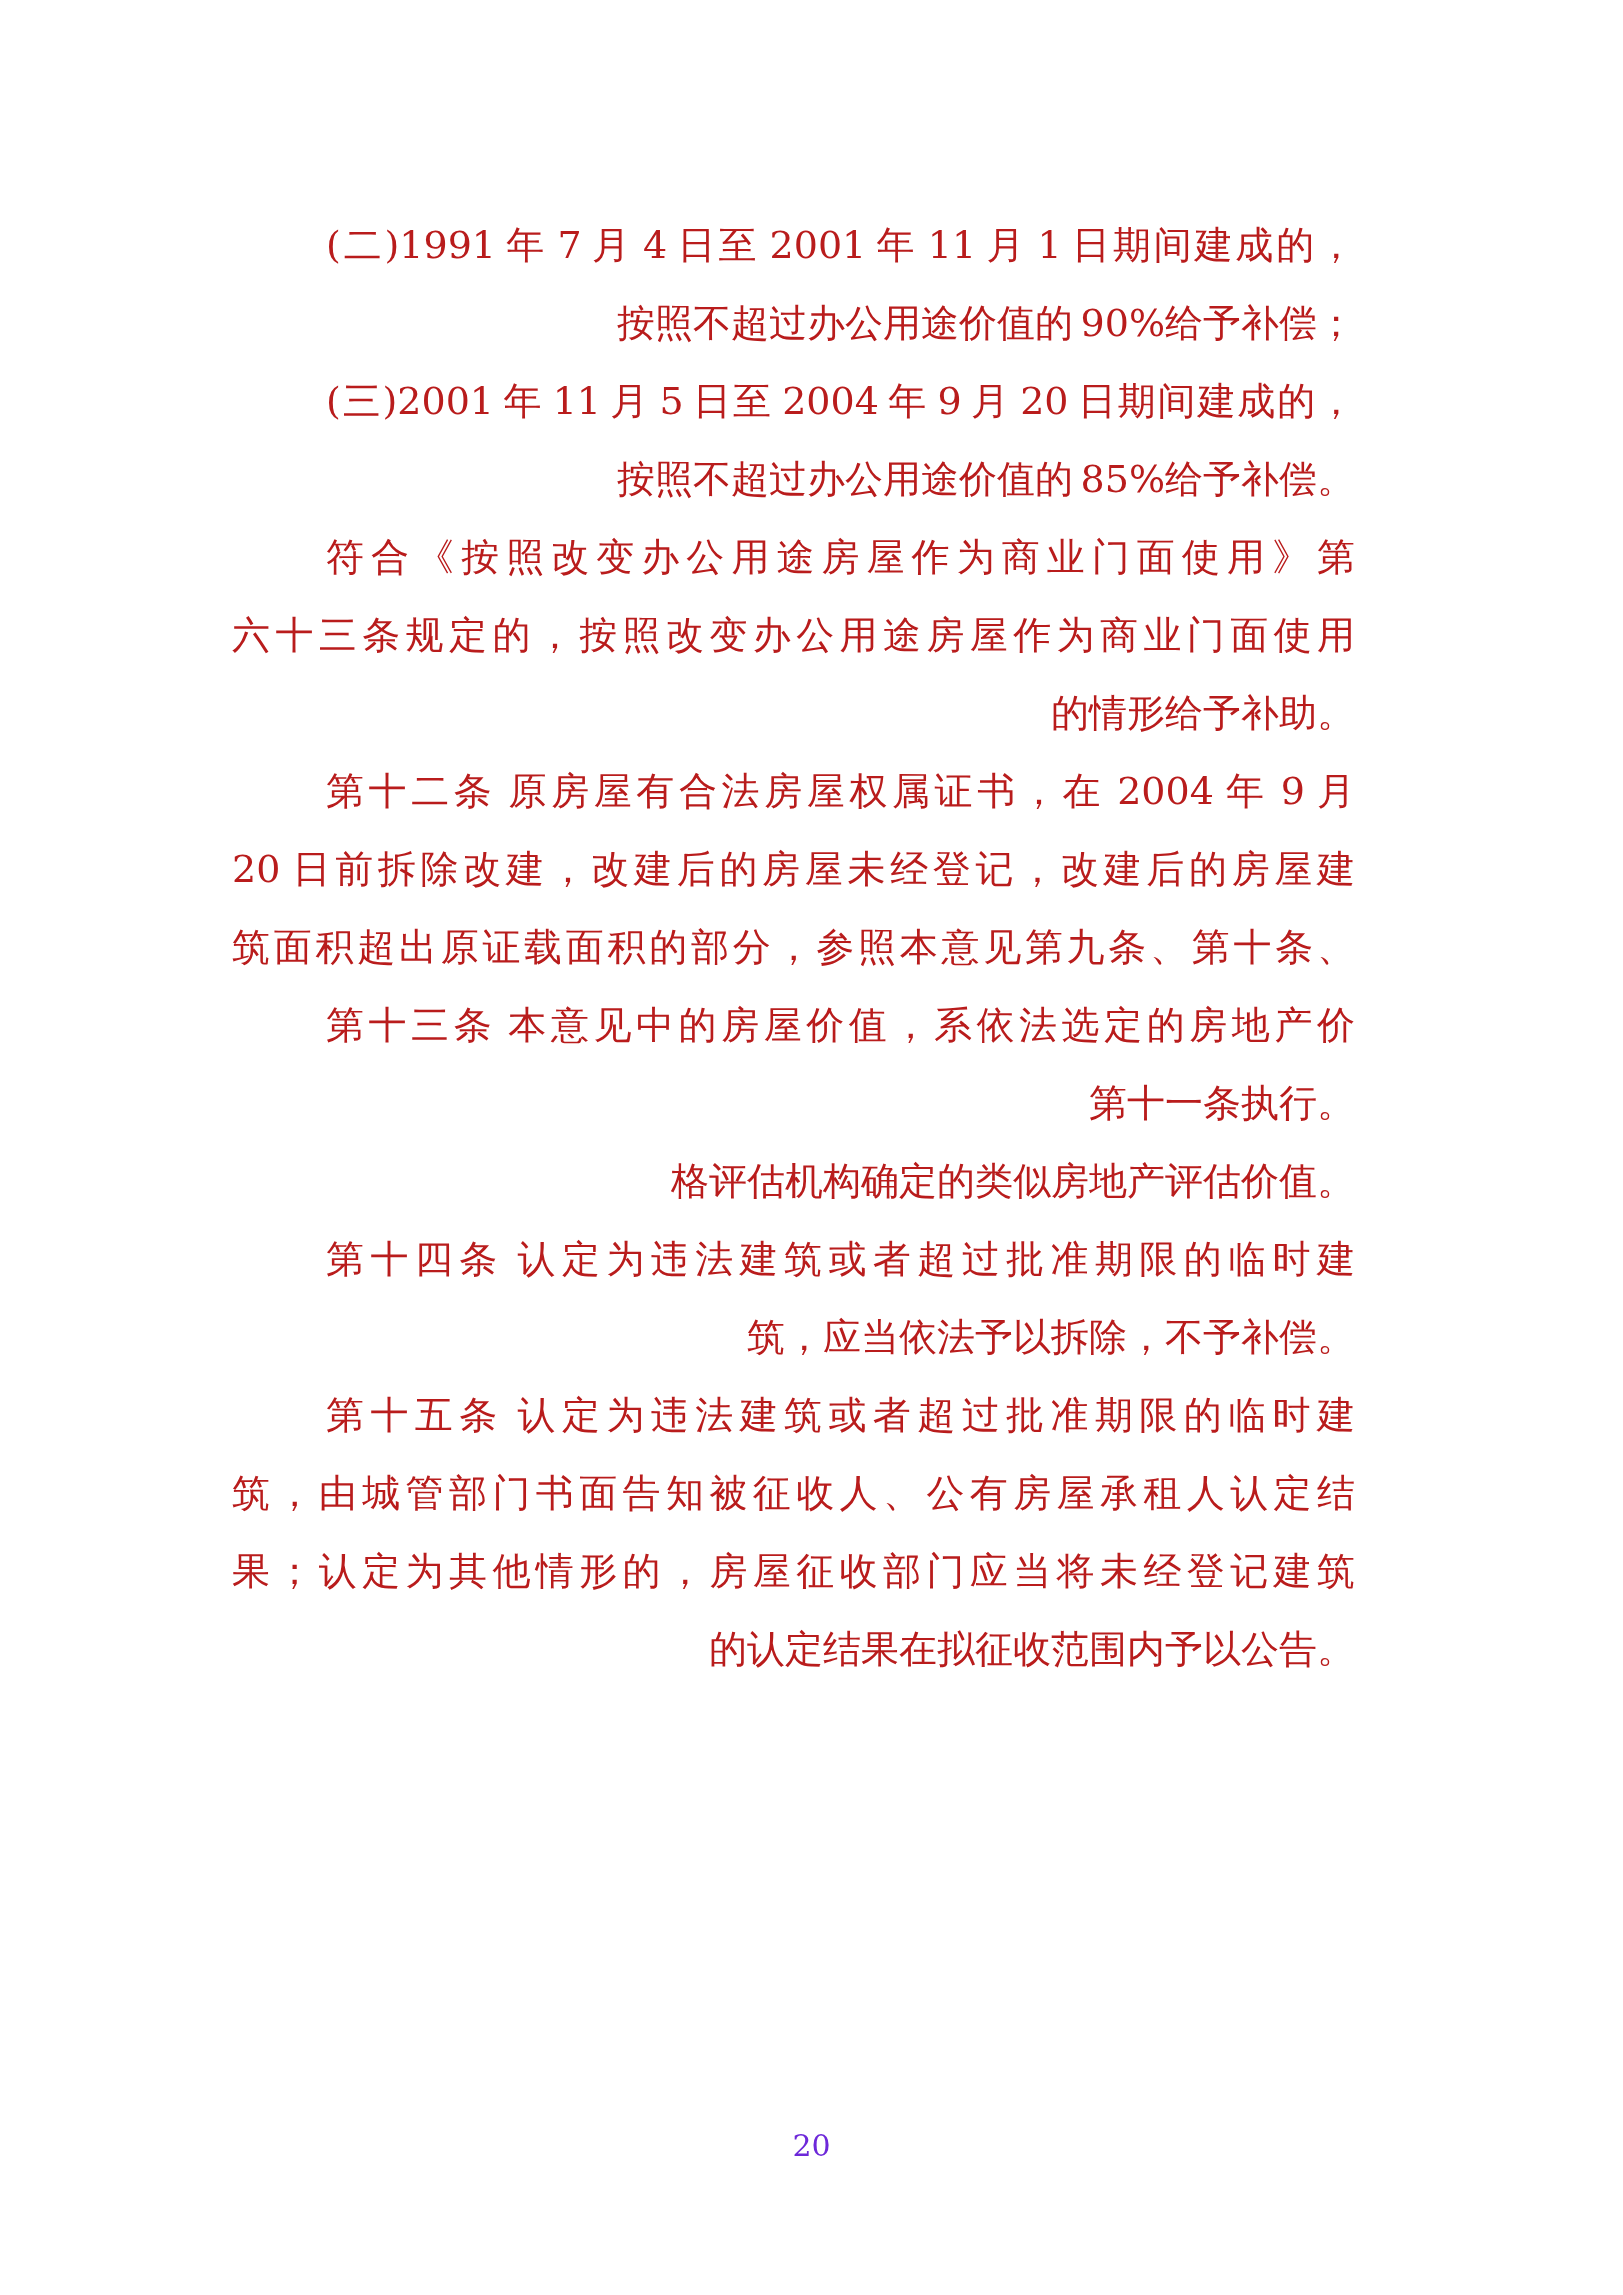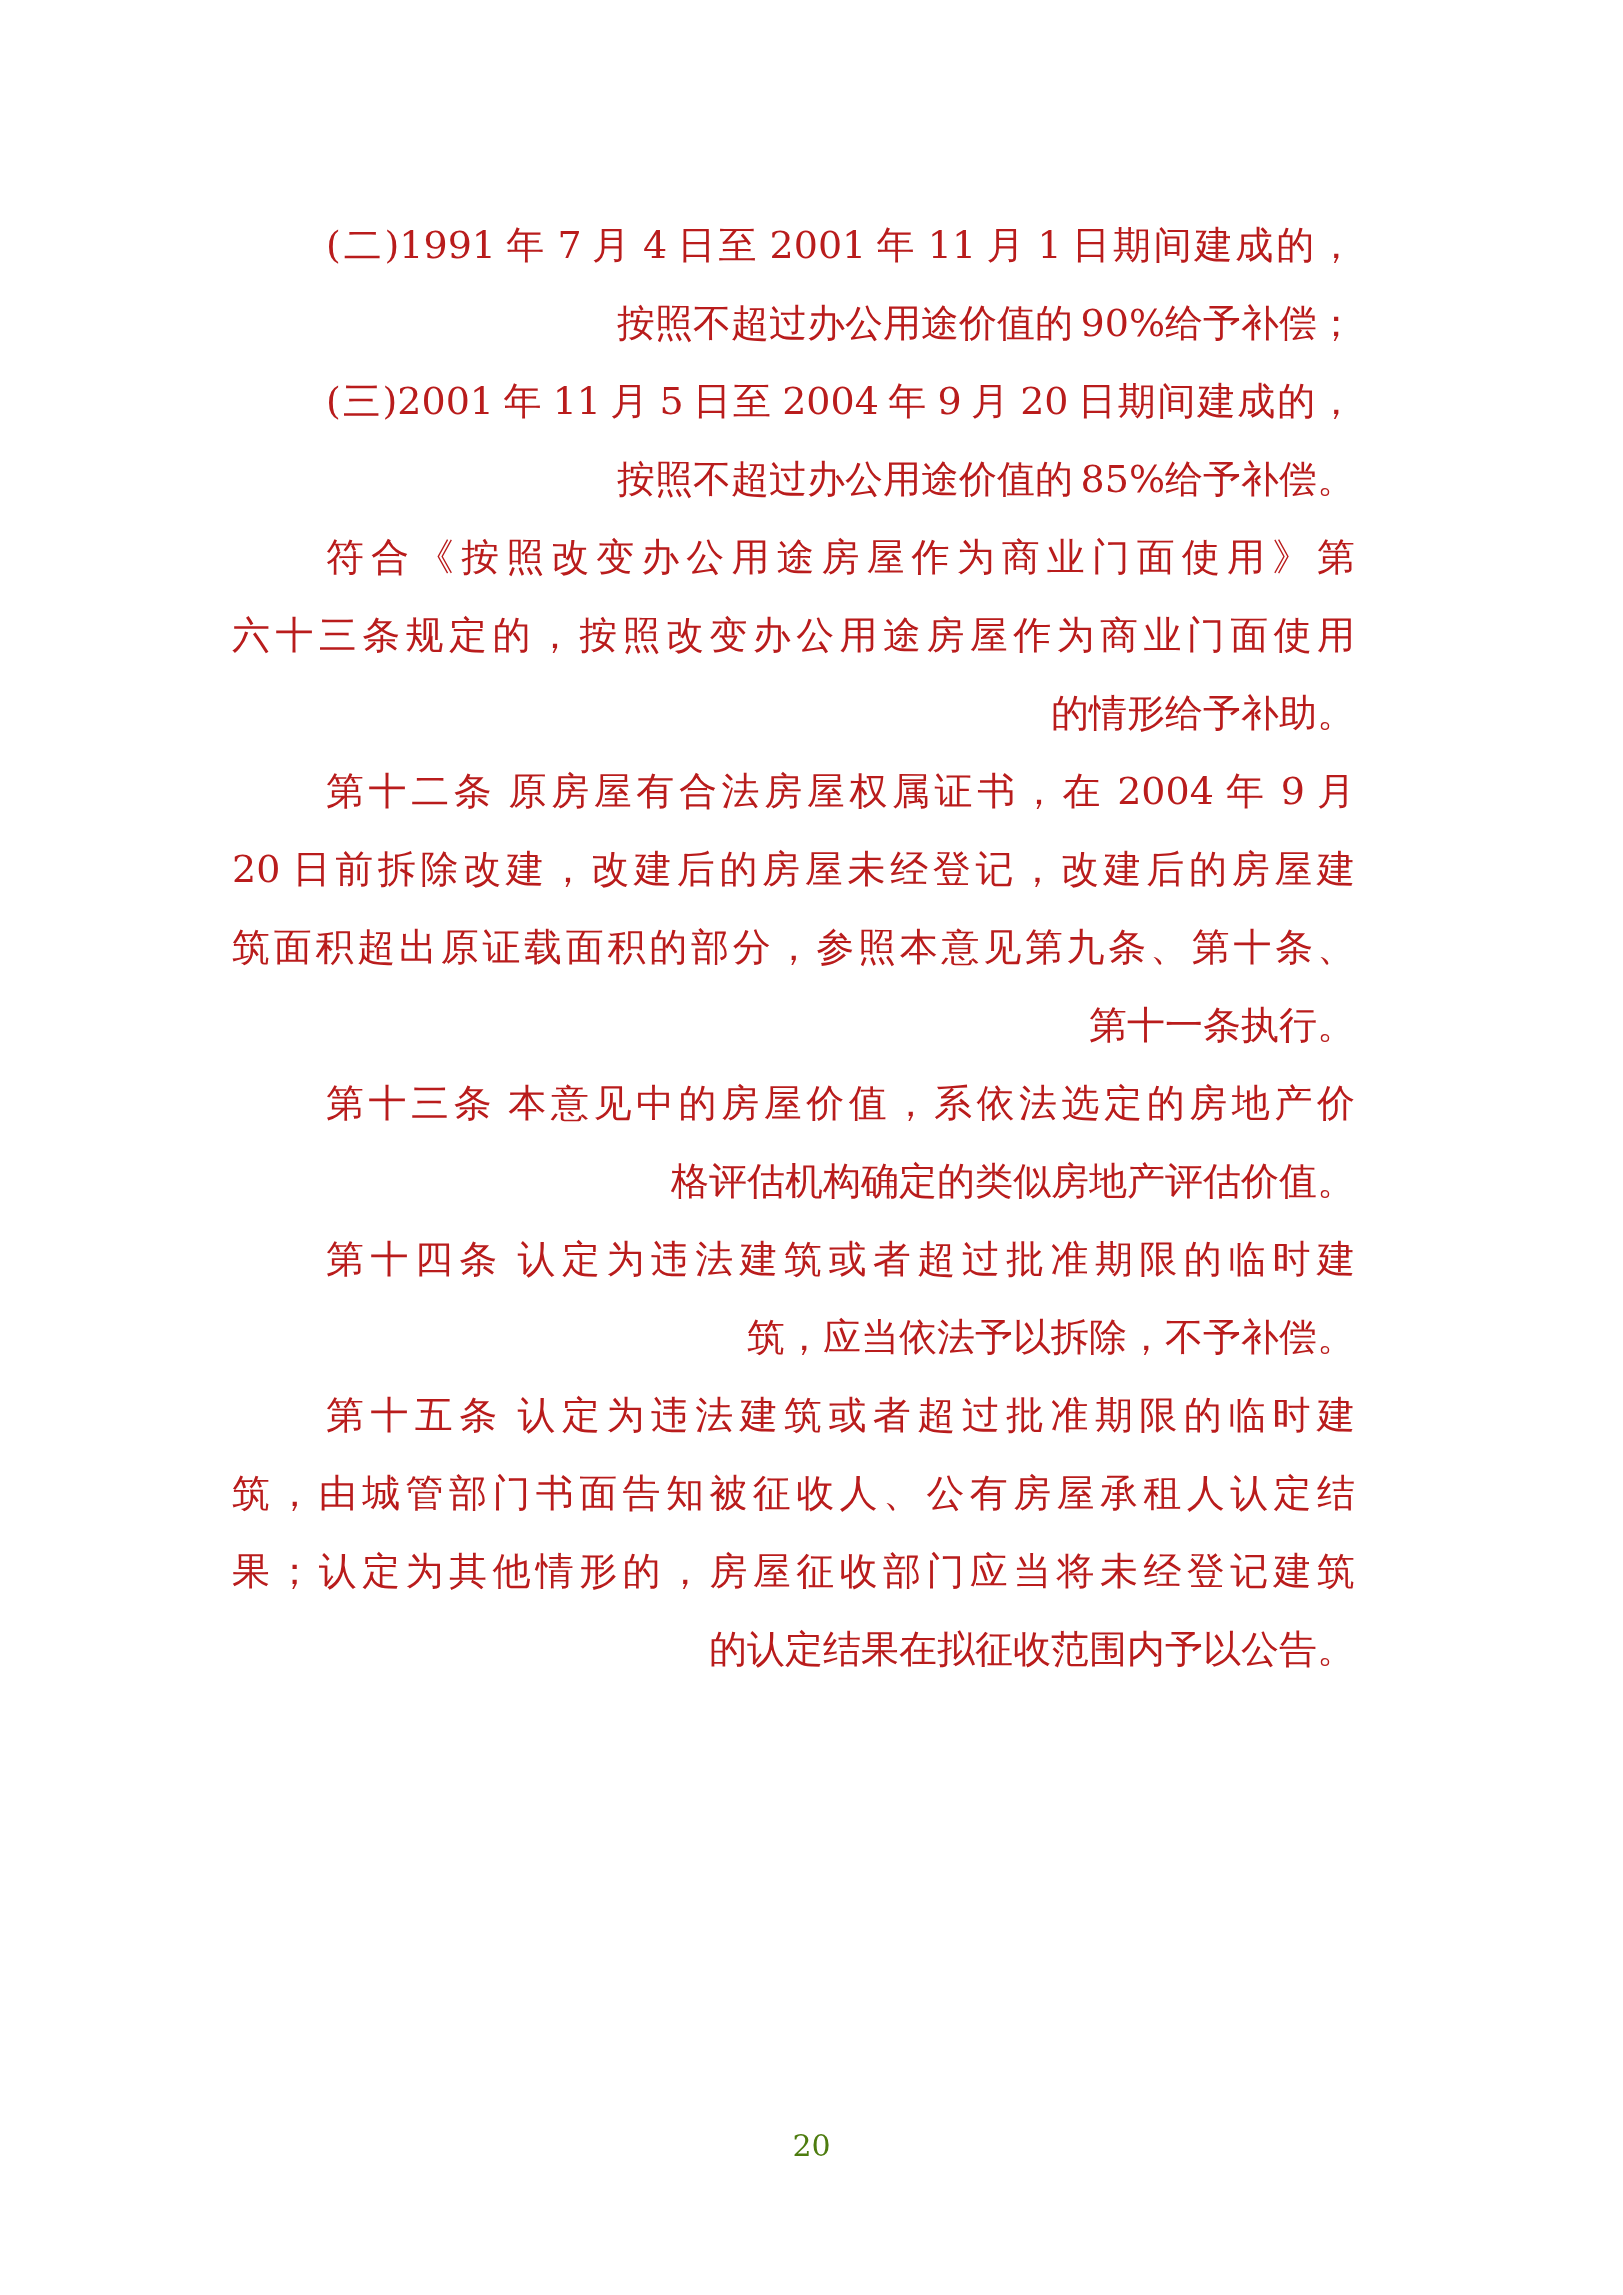--- a/index.html
+++ b/index.html
@@ -66,8 +66,8 @@
       <p class="line indent full">第十二条 原房屋有合法房屋权属证书，在 2004 年 9 月</p>
       <p class="line full">20 日前拆除改建，改建后的房屋未经登记，改建后的房屋建</p>
       <p class="line full">筑面积超出原证载面积的部分，参照本意见第九条、第十条、</p>
+      <p class="line indent full">第十三条 本意见中的房屋价值，系依法选定的房地产价</p>
       <p class="line end">第十一条执行。</p>
-      <p class="line indent full">第十三条 本意见中的房屋价值，系依法选定的房地产价</p>
       <p class="line end">格评估机构确定的类似房地产评估价值。</p>
       <p class="line indent full">第十四条 认定为违法建筑或者超过批准期限的临时建</p>
       <p class="line end">筑，应当依法予以拆除，不予补偿。</p>

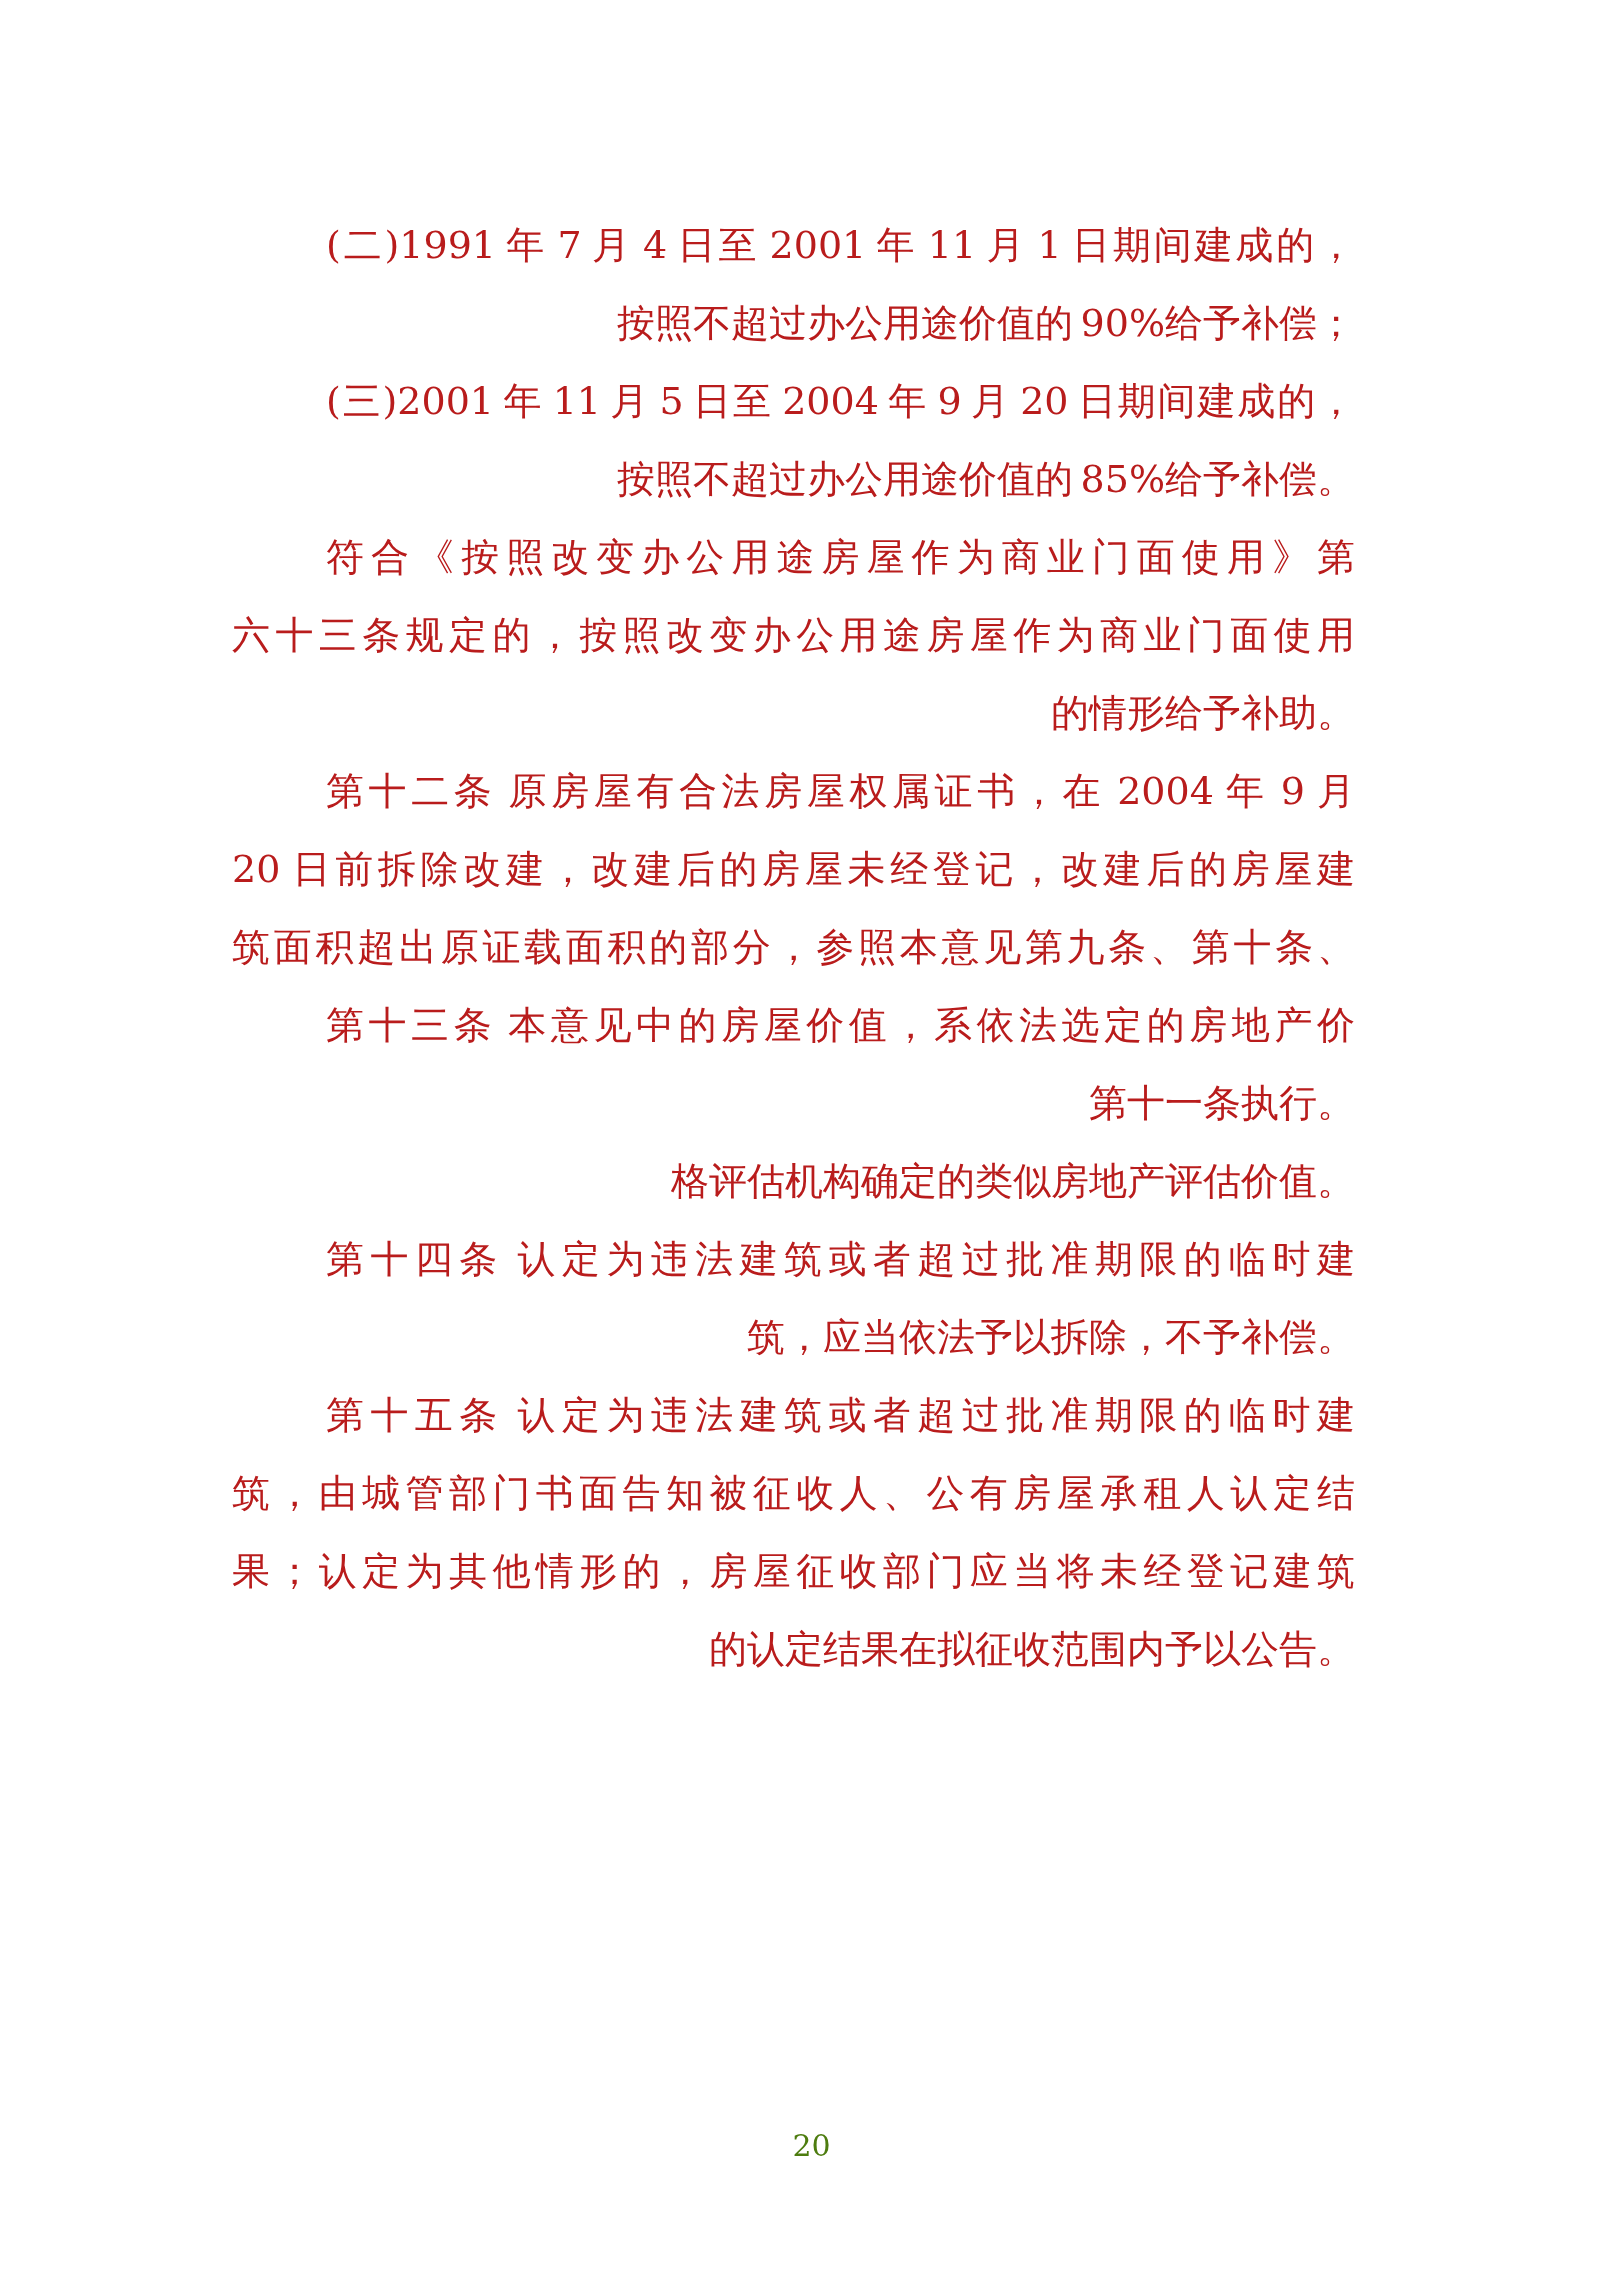--- a/index.html
+++ b/index.html
@@ -76,7 +76,7 @@
       <p class="line full">果；认定为其他情形的，房屋征收部门应当将未经登记建筑</p>
       <p class="line end">的认定结果在拟征收范围内予以公告。</p>
     </main>
-  <div class="page-number" style="color: #4d7c0f;">20</div>
+  <div class="page-number" style="color: #6d28d9;">20</div>
 </div>
 
 

